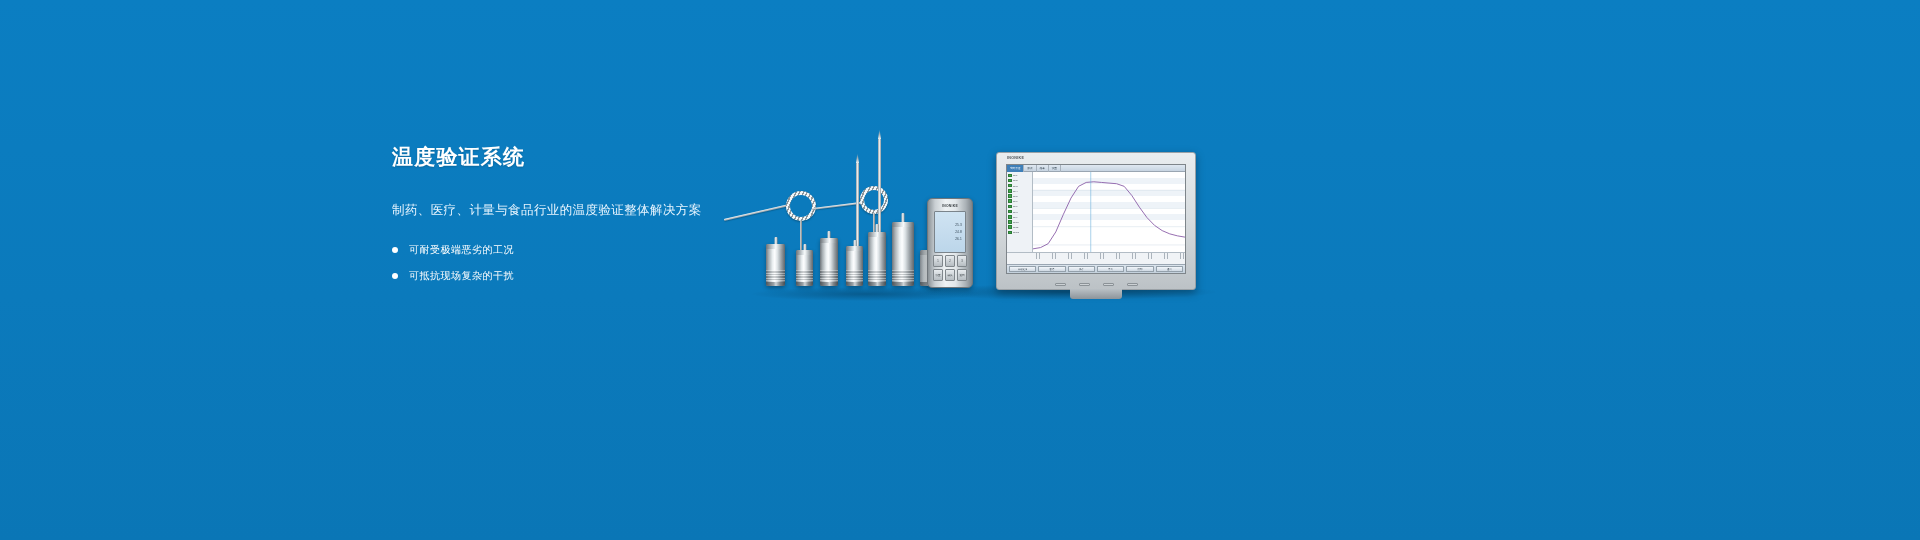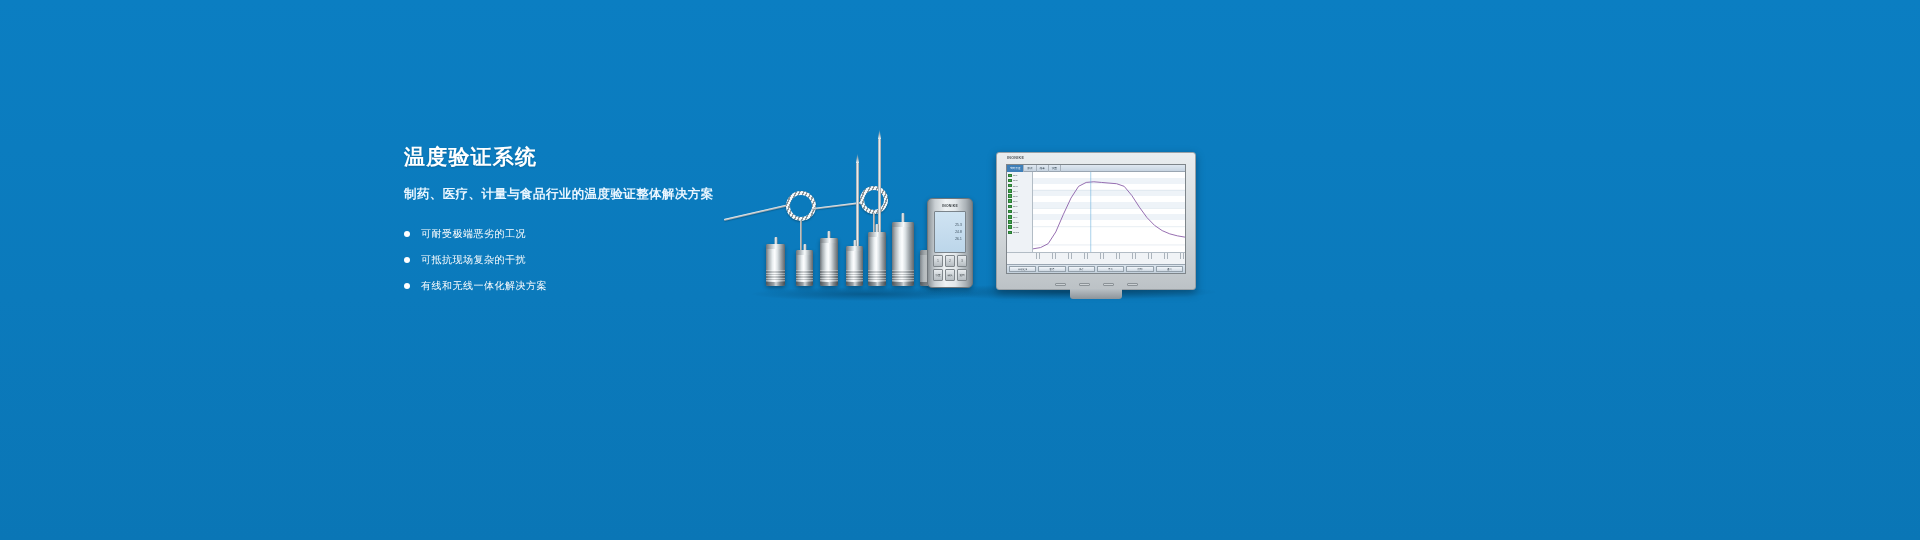--- a/index.html
+++ b/index.html
@@ -15,7 +15,7 @@
     overflow:hidden;
   }
   
-  #copy { position:absolute; left:404px; top:144px; width:420px; }
+  #copy { position:absolute; left:392px; top:144px; width:420px; }
   #title {
     color:#ffffff; font-size:21px; font-weight:bold;
     letter-spacing:1.2px; line-height:26px;

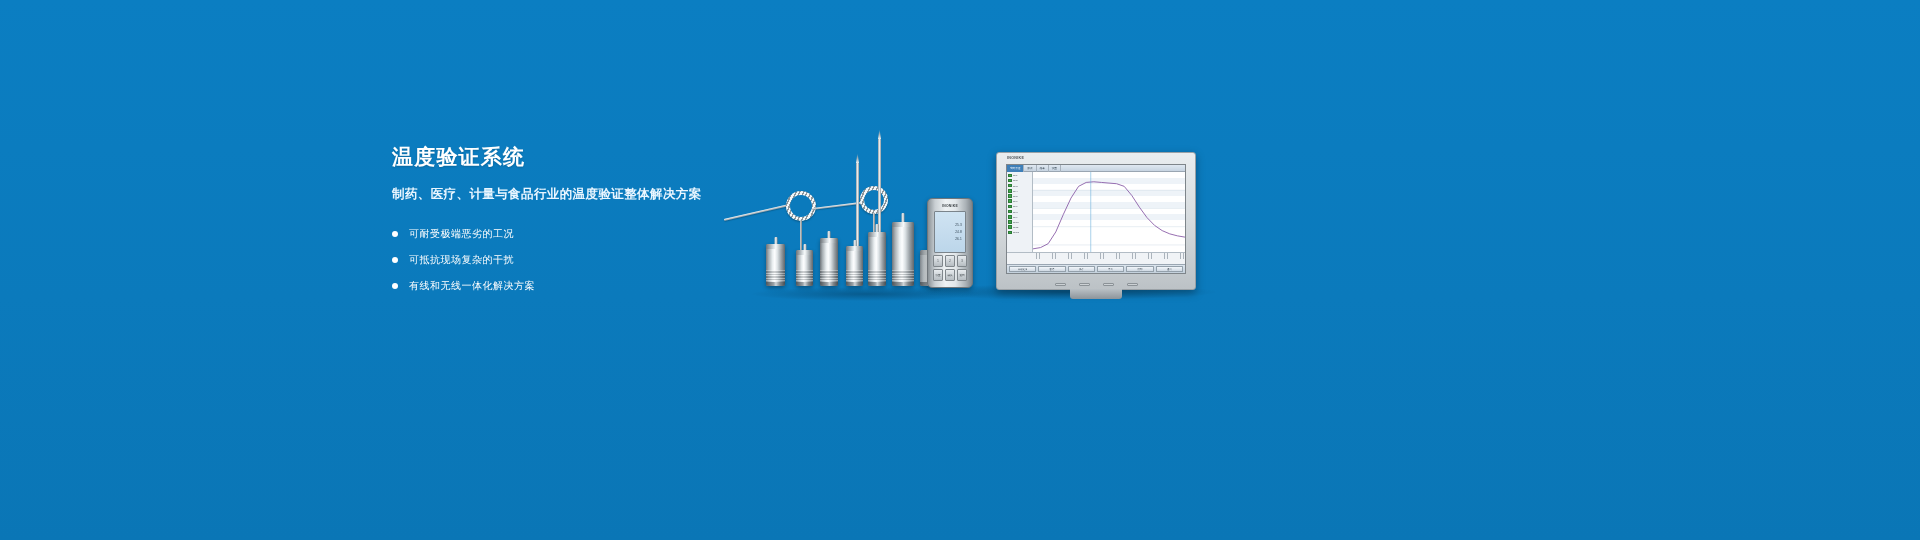--- a/index.html
+++ b/index.html
@@ -22,8 +22,8 @@
     text-shadow:0 1px 2px rgba(0,0,0,.18);
   }
   #subtitle {
-    color:#eaf6ff; font-size:12.5px; font-weight:bold;
-    letter-spacing:.4px; margin-top:16px; line-height:17px;
+    color:#eaf6ff; font-size:12.5px; font-weight:normal;
+    letter-spacing:.4px; margin-top:32px; line-height:17px;
     white-space:nowrap;
   }
   #bullets { margin-top:18px; }

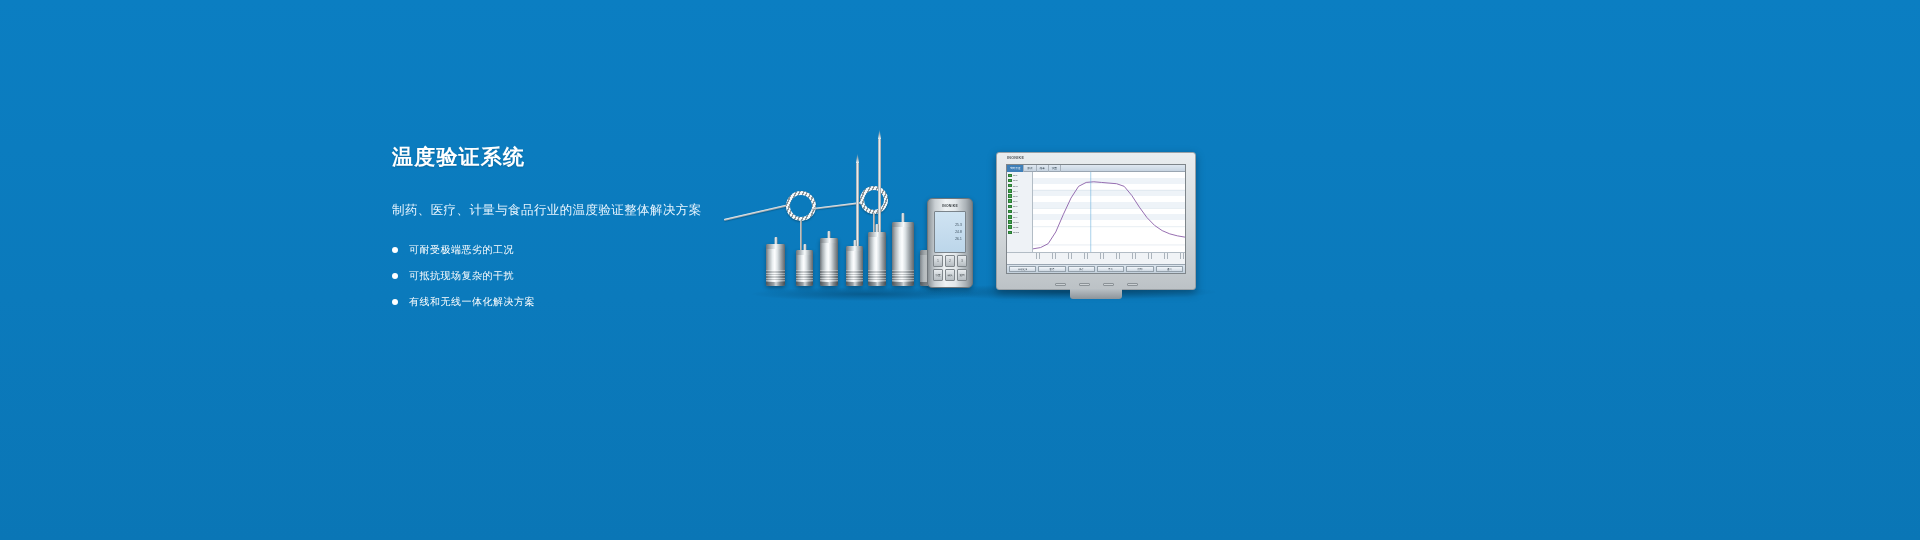--- a/index.html
+++ b/index.html
@@ -236,10 +236,6 @@
       <div class="bullet">
         <span class="dot"></span>
         <span>可抵抗现场复杂的干扰</span>
-      </div>
-      <div class="bullet">
-        <span class="dot"></span>
-        <span>有线和无线一体化解决方案</span>
       </div>
     </div>
   </div>

